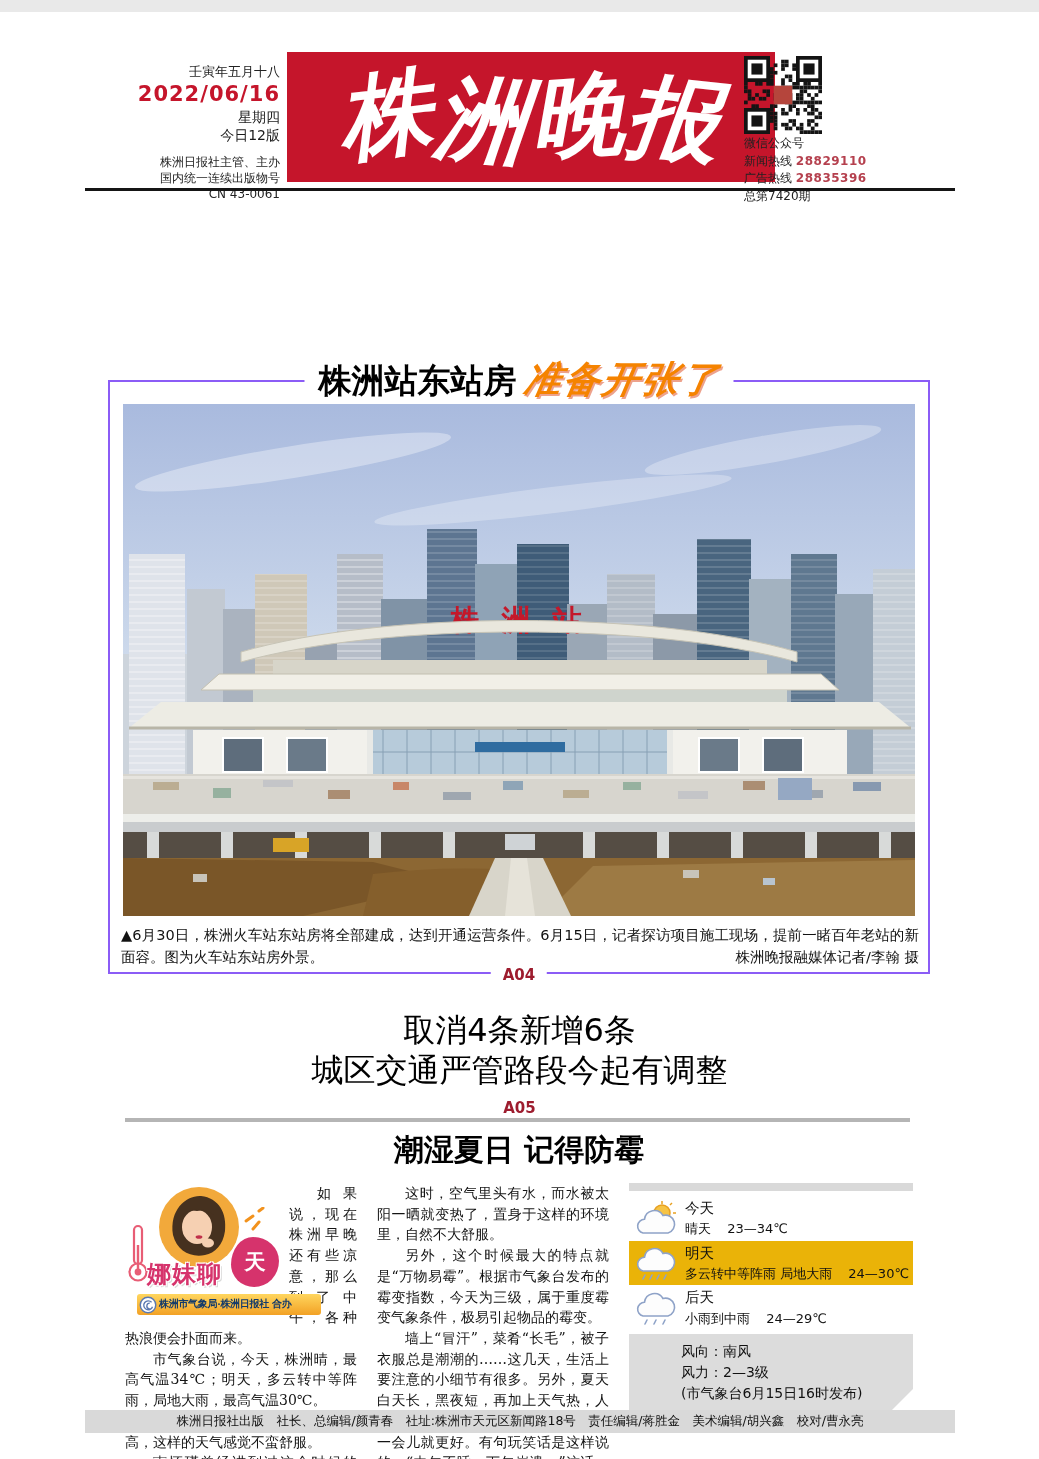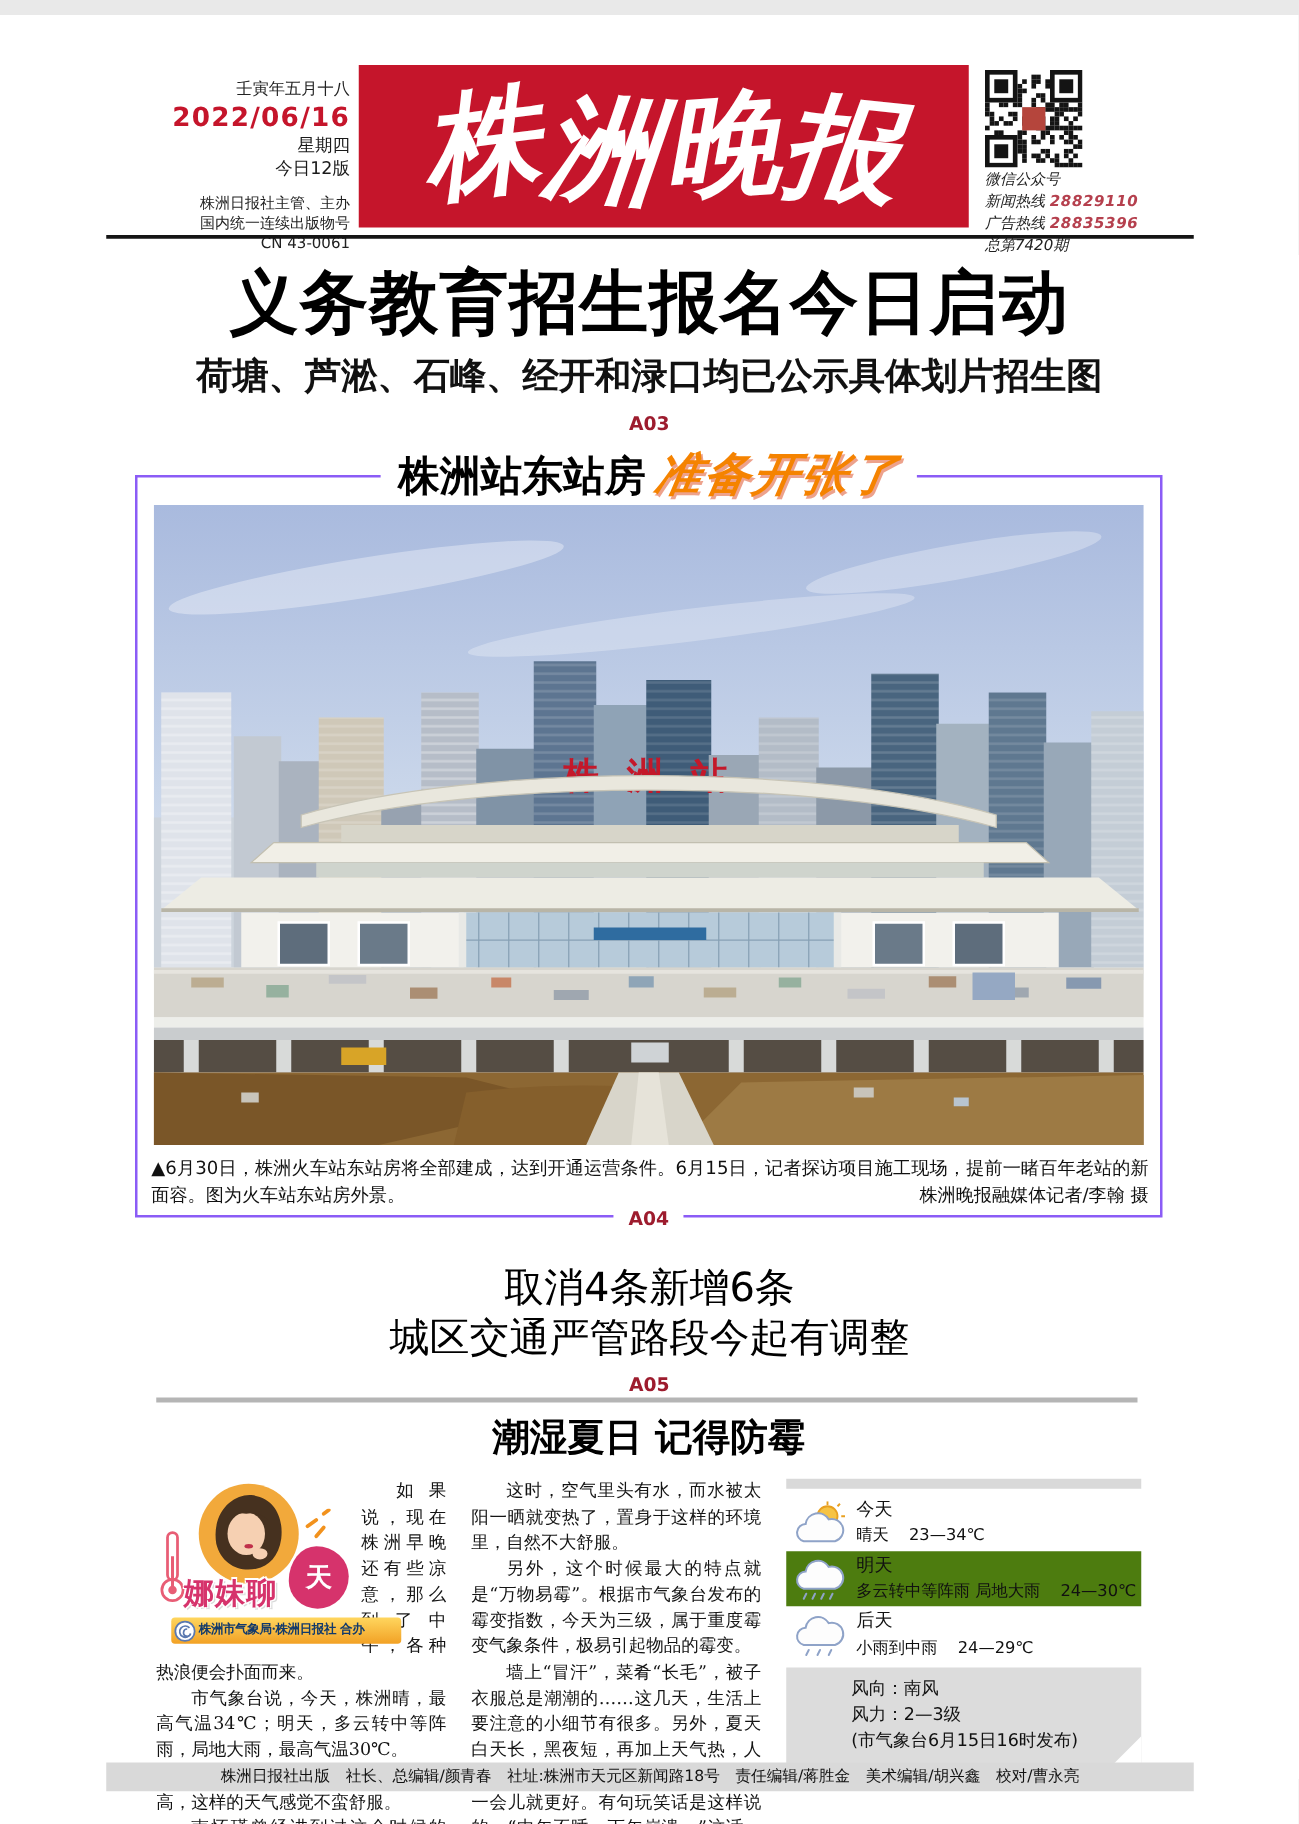--- a/index.html
+++ b/index.html
@@ -18,7 +18,7 @@
   .masthead-title{font-family:"DejaVu Serif","Liberation Serif",serif;font-weight:900;font-style:italic;
                   font-size:92px;color:#ffffff;letter-spacing:4px;white-space:nowrap;line-height:1;}
 
-  .hdr-right{position:absolute;left:788px;top:44px;width:180px;font-size:12px;line-height:1.3;color:#222;font-style:italic;}
+  .hdr-right{position:absolute;left:744px;top:44px;width:180px;font-size:12px;line-height:1.3;color:#222;}
   .qr{width:78px;height:78px;display:block;}
   .hot-num{color:#b5404e;font-weight:bold;letter-spacing:.5px;}
   .hdr-right .row{margin-top:2px;white-space:nowrap;}

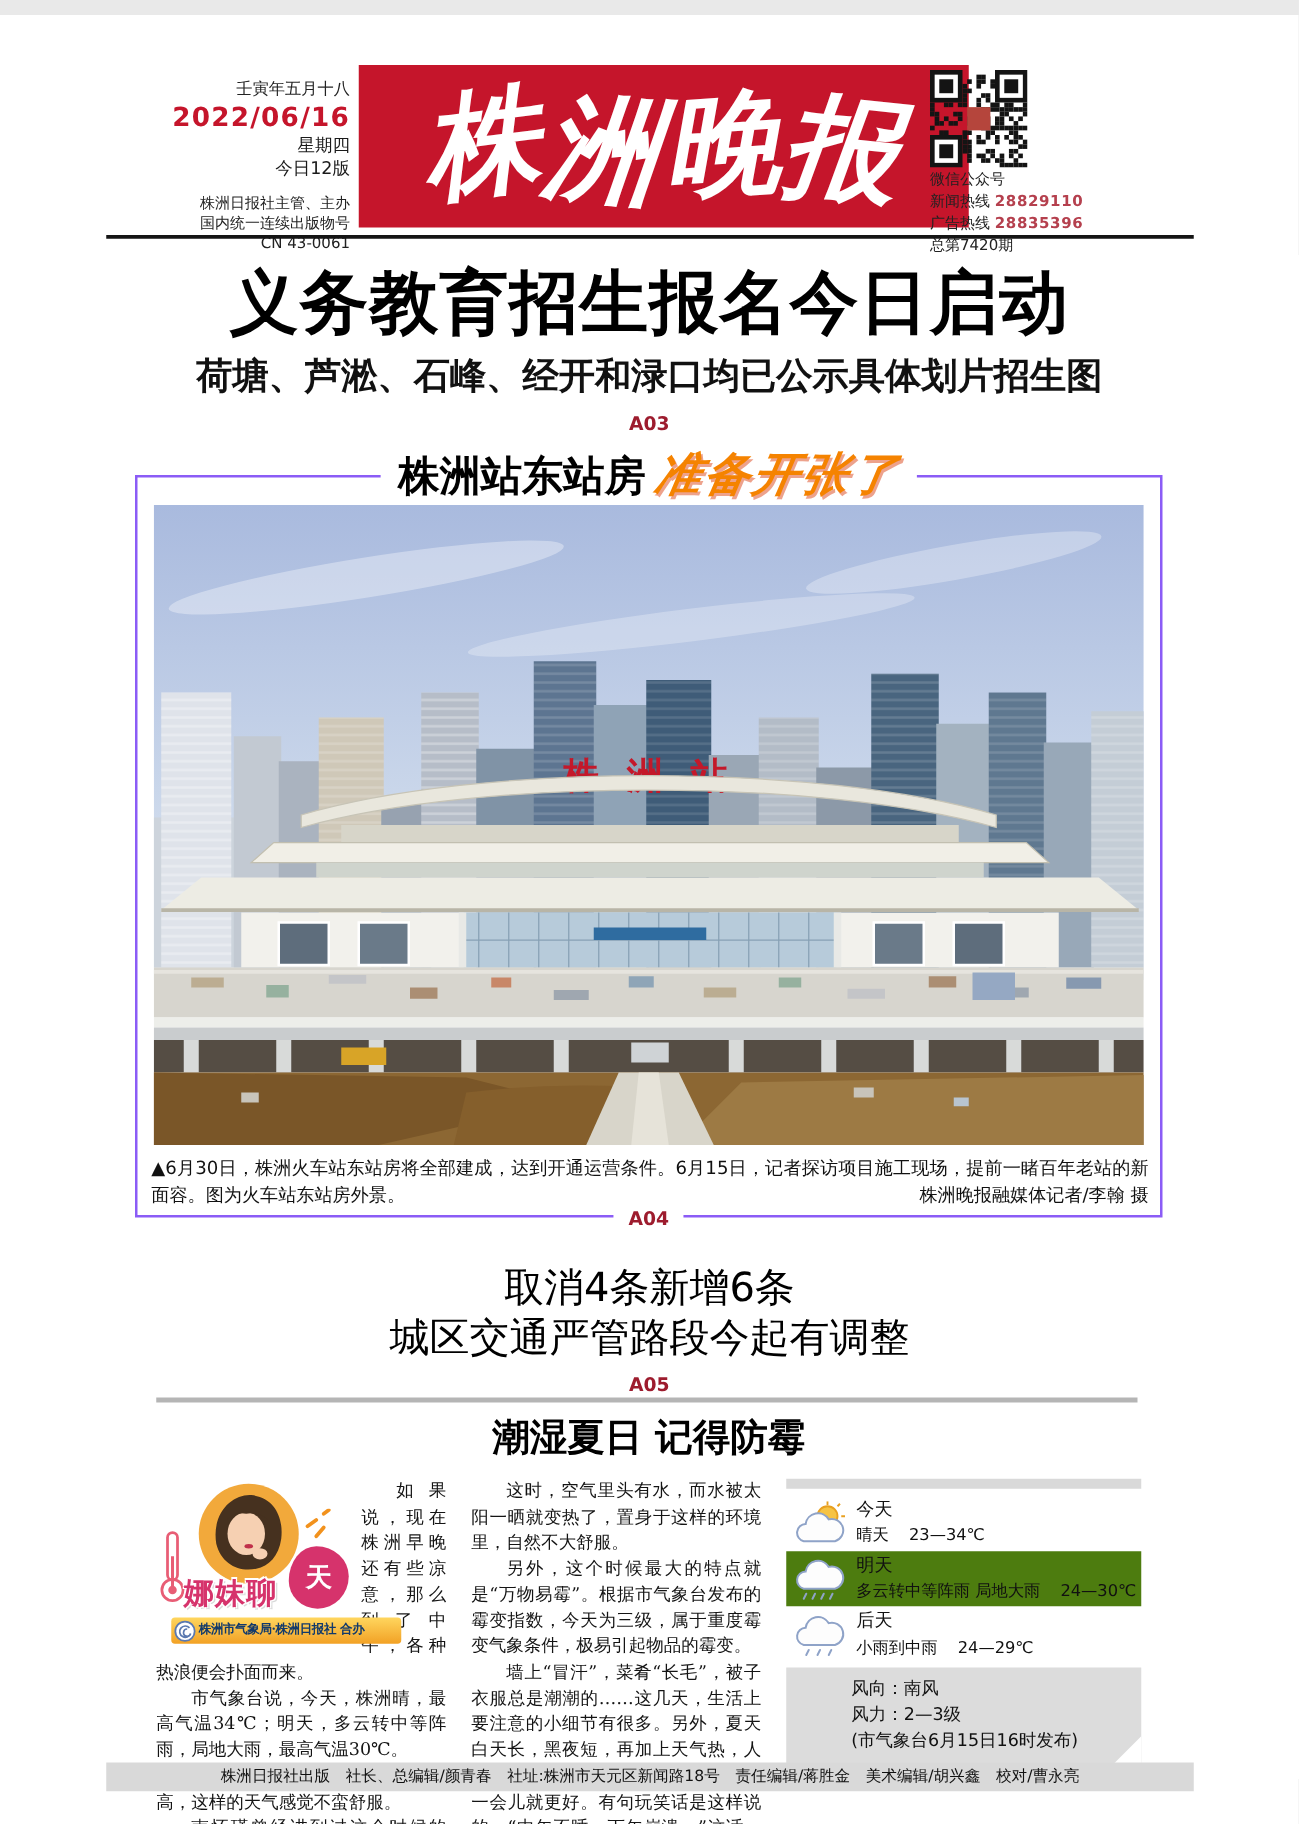--- a/index.html
+++ b/index.html
@@ -275,11 +275,6 @@
 
   <div class="top-rule"></div>
 
-  <div class="lead">
-    <div class="lead-h1">义务教育招生报名今日启动</div>
-    <div class="lead-h2">荷塘、芦淞、石峰、经开和渌口均已公示具体划片招生图</div>
-    <div class="pageref">A03</div>
-  </div>
 
   <div class="photo-box">
     <div class="photo-title">

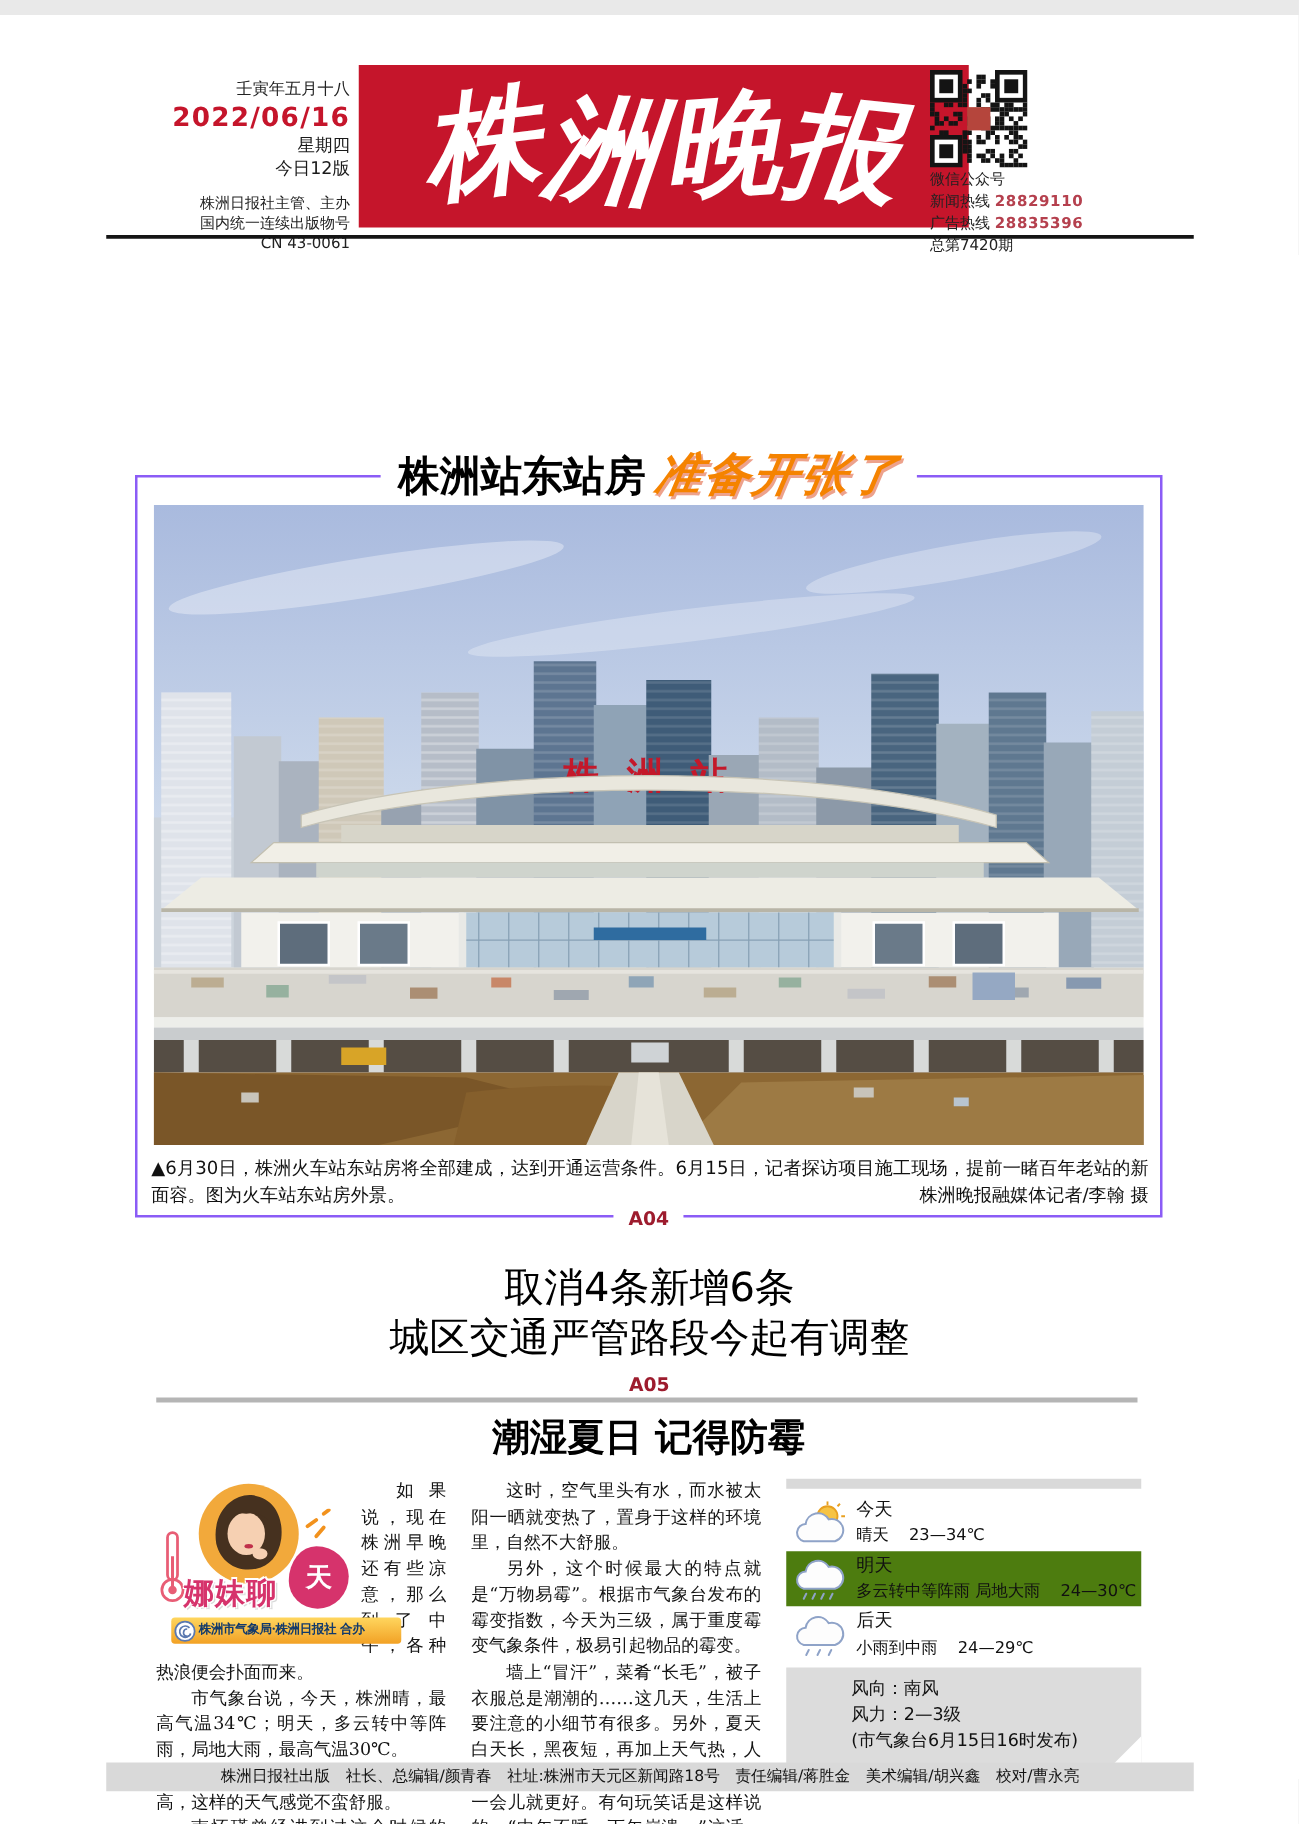--- a/index.html
+++ b/index.html
@@ -79,7 +79,7 @@
   
   .wx-topbar{height:8px;background:#d9d9d9;margin-bottom:5px;}
   .wx-row{display:flex;align-items:flex-end;padding:2px 4px;min-height:38px;}
-  .wx-row.alt{background:#4d7c0f;}
+  .wx-row.alt{background:#eab308;}
   .wx-icon{width:46px;height:38px;flex:none;margin-right:6px;}
   .wx-day{font-size:14.5px;color:#111;}
   .wx-desc{font-size:13px;color:#111;white-space:nowrap;}

